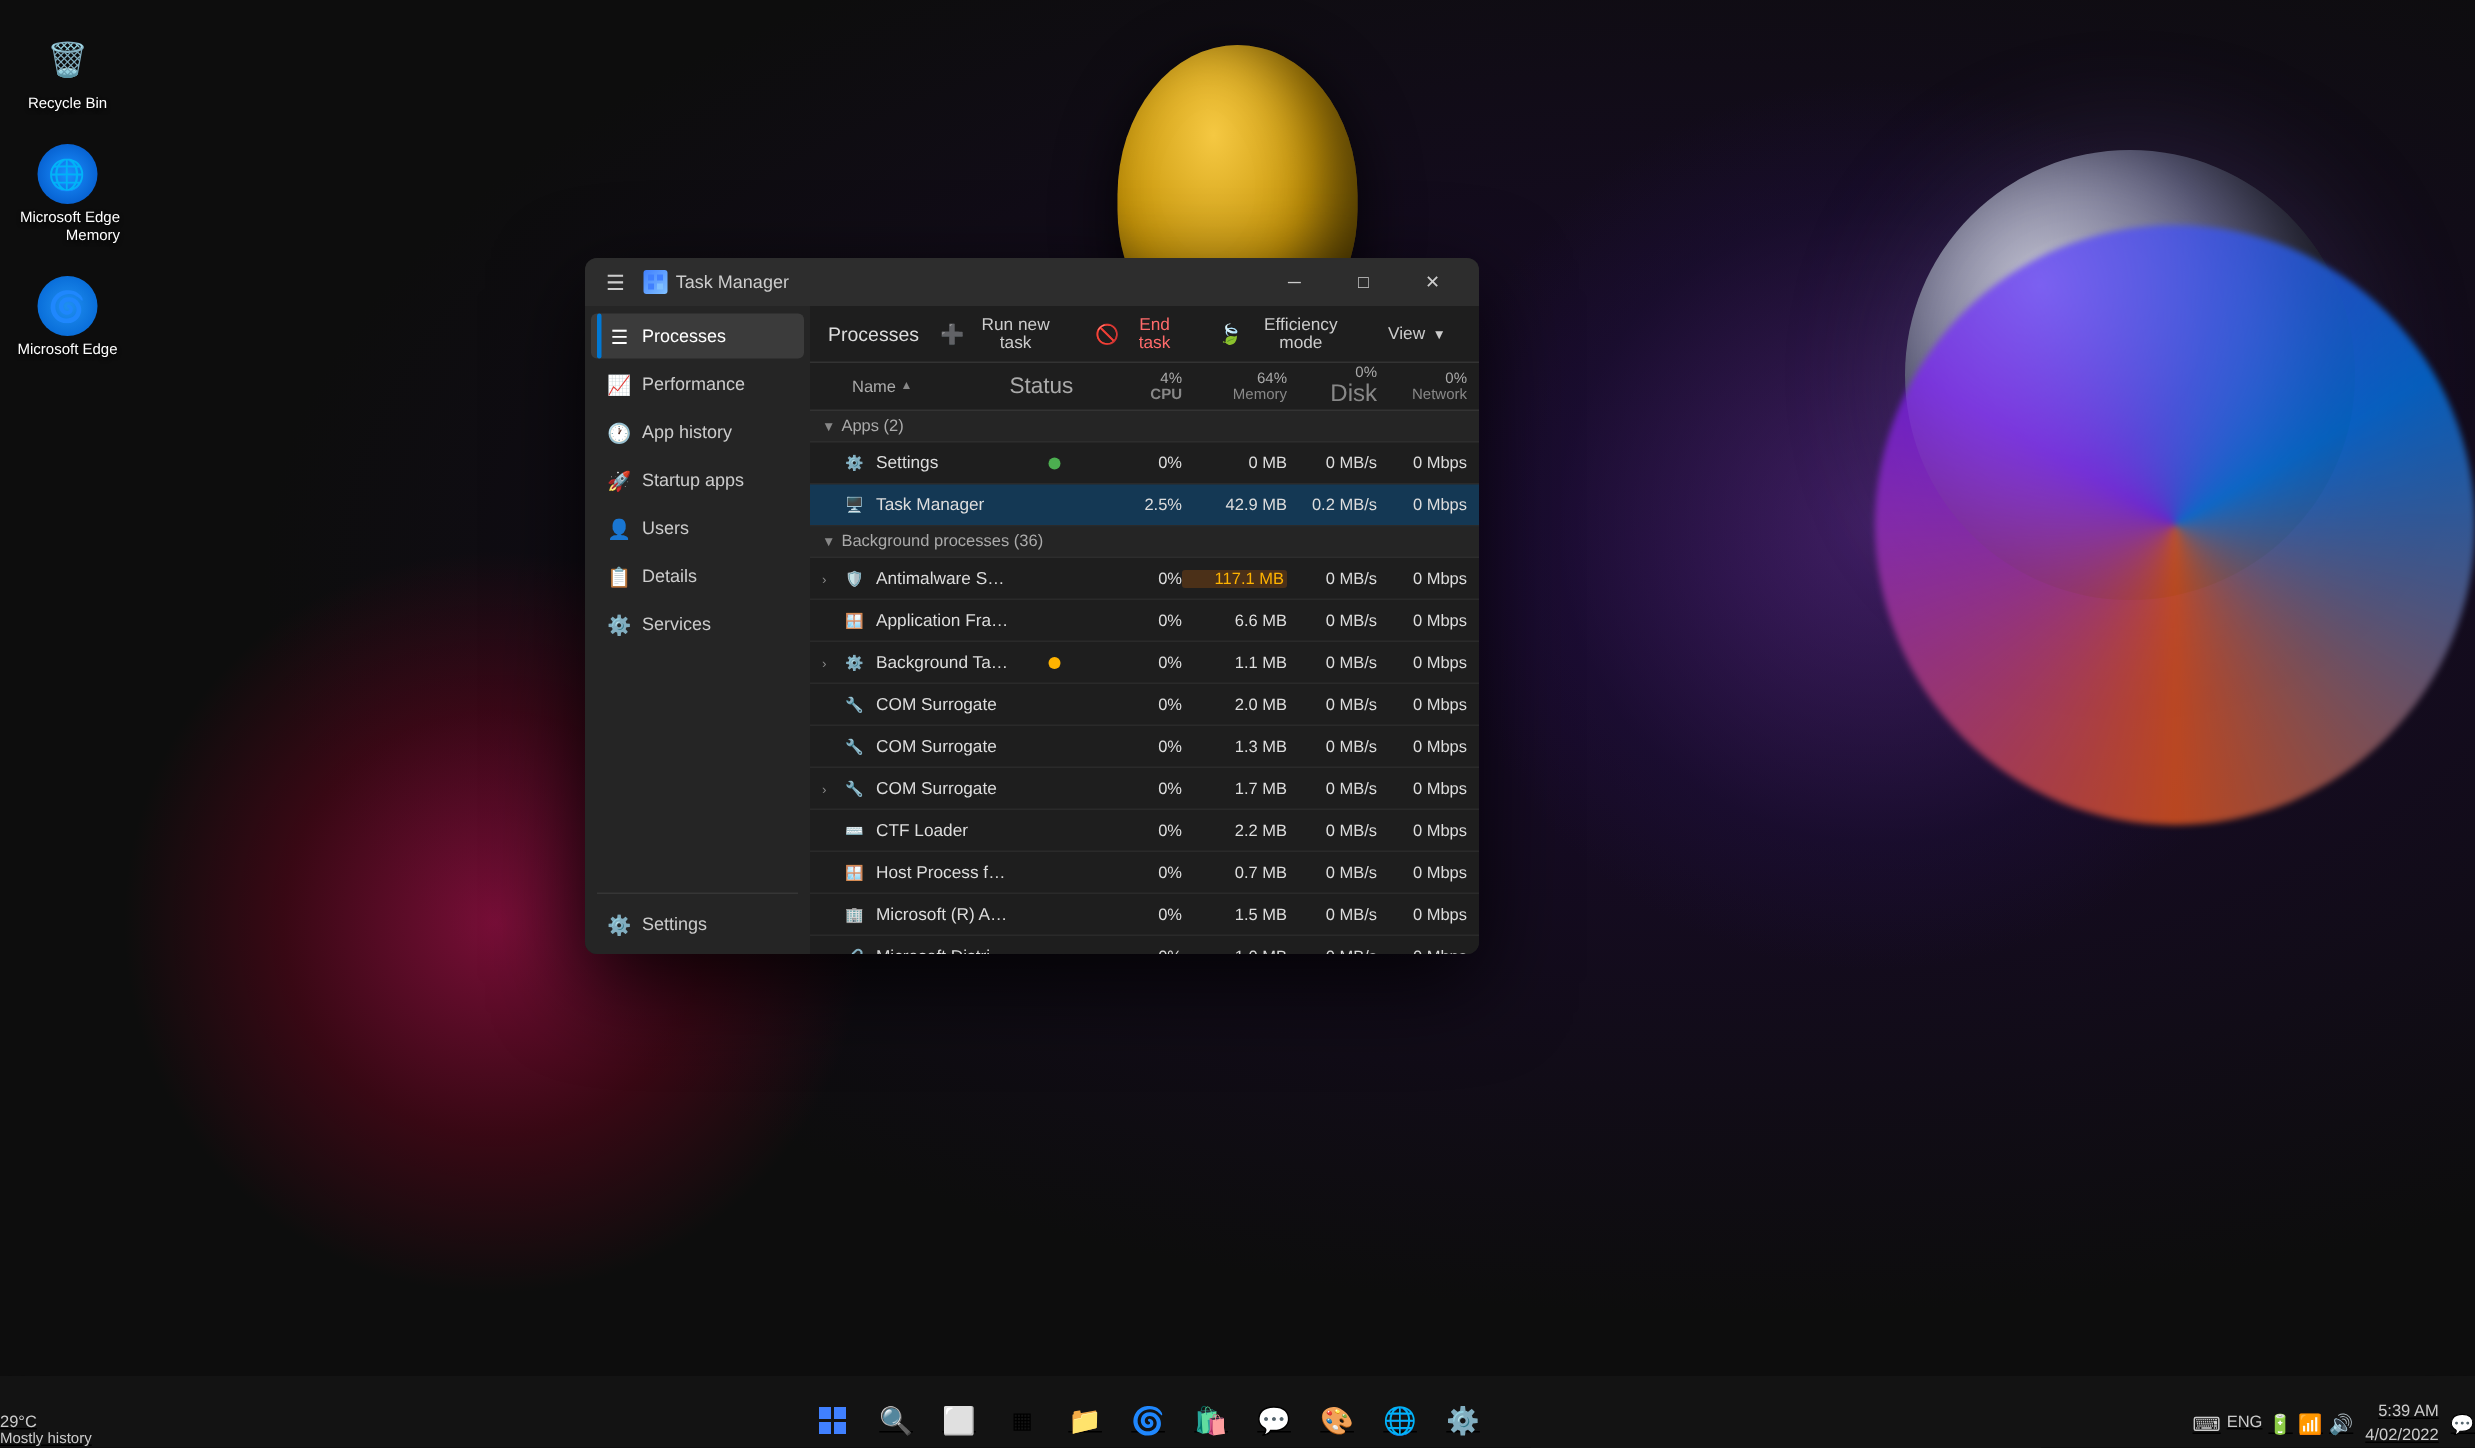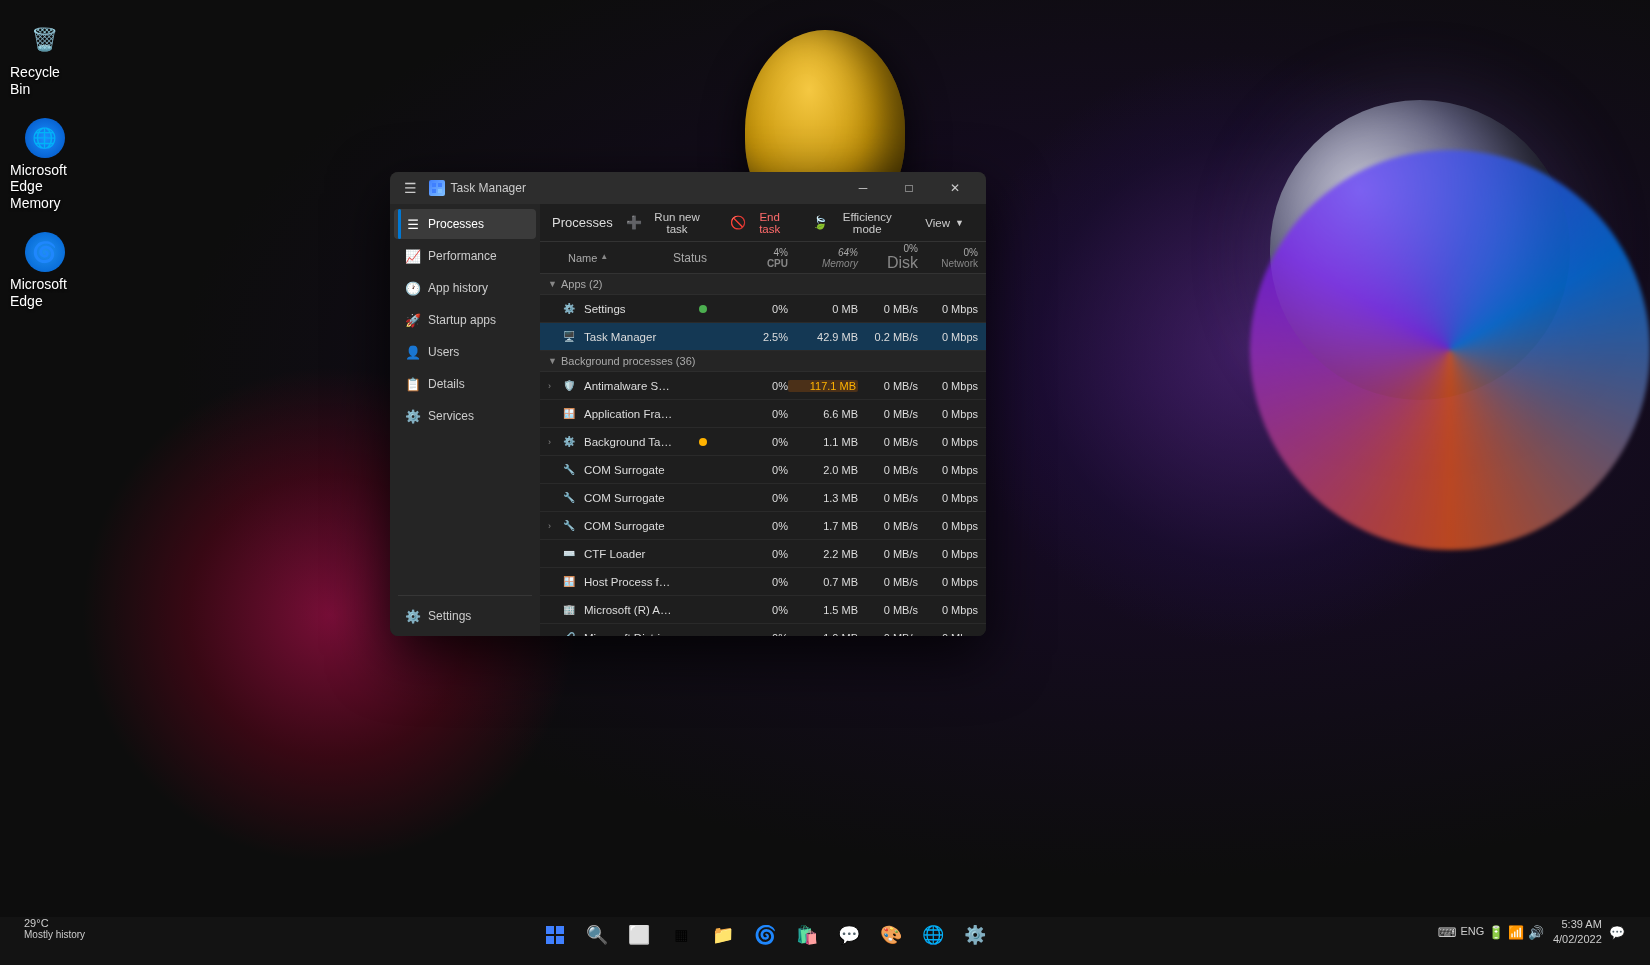--- a/index.html
+++ b/index.html
@@ -100,8 +100,8 @@
     }
     .desktop-icon-label {
       color: #fff;
-      font-size: 14px;
-      text-align: left;
+      font-size: 10px;
+      text-align: right;
       text-shadow: 0 1px 3px rgba(0,0,0,0.9);
       line-height: 1.2;
     }

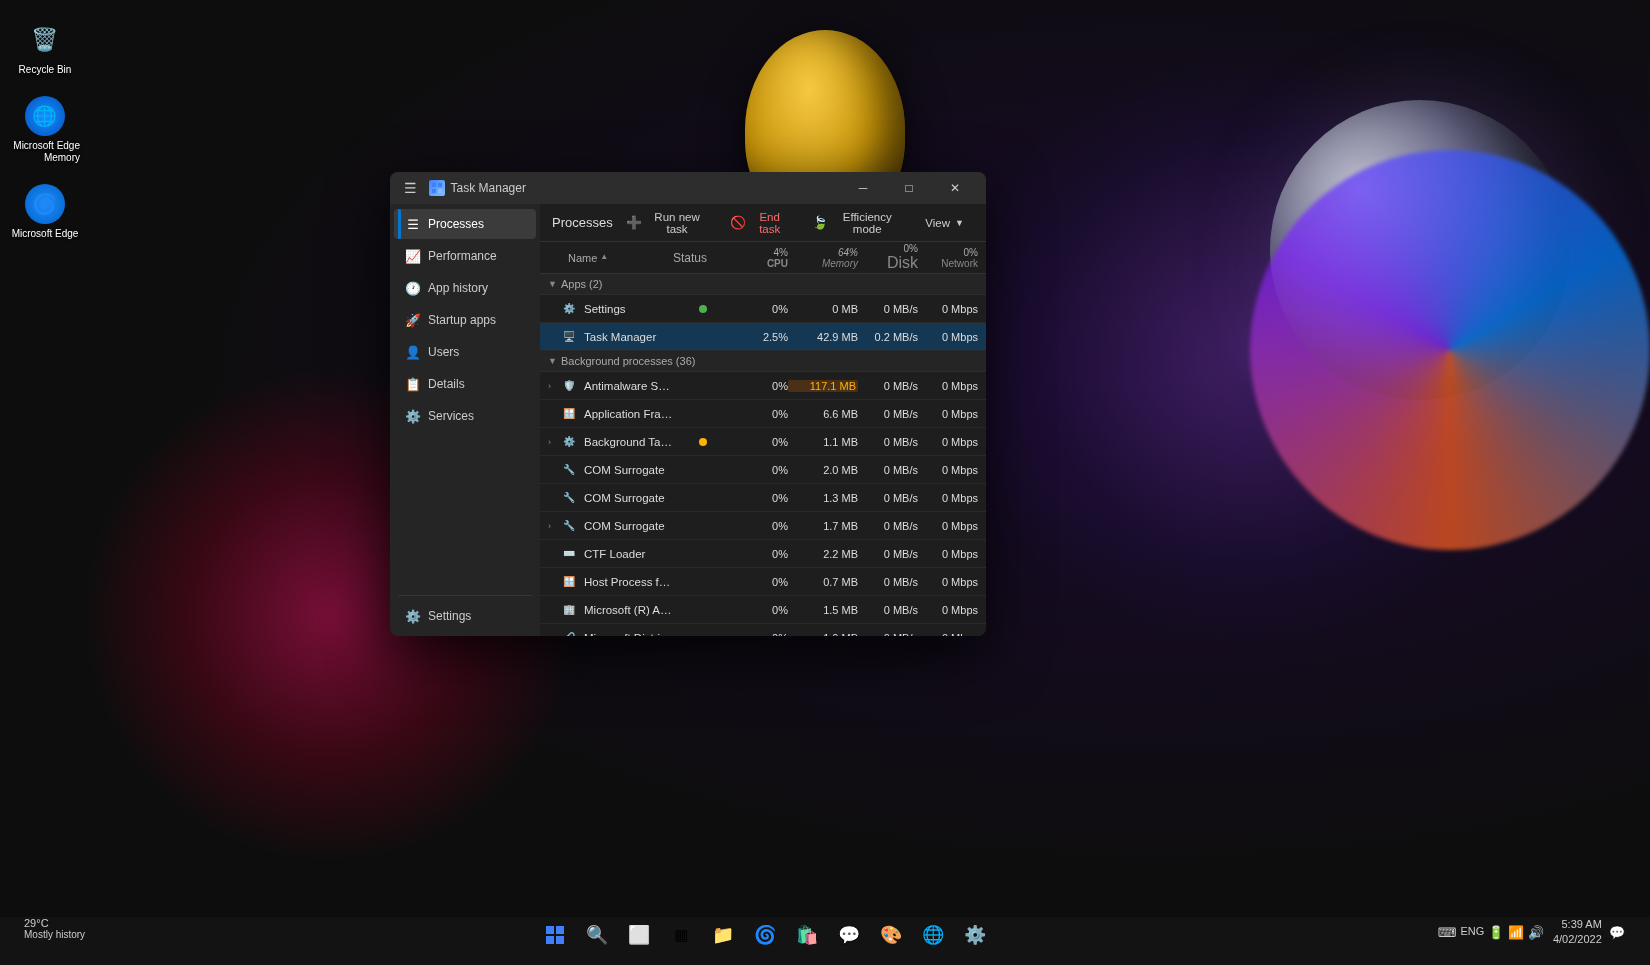--- a/index.html
+++ b/index.html
@@ -520,7 +520,7 @@
           <span style="font-size:8px;color:#888;">▲</span>
         </div>
         <div class="col-status">
-          <span style="font-size:12px;color:#aaa;">Status</span>
+          <span style="font-size:15px;color:#aaa;">Status</span>
         </div>
         <div class="col-cpu">
           <div class="col-header-val" style="color:#aaa;">

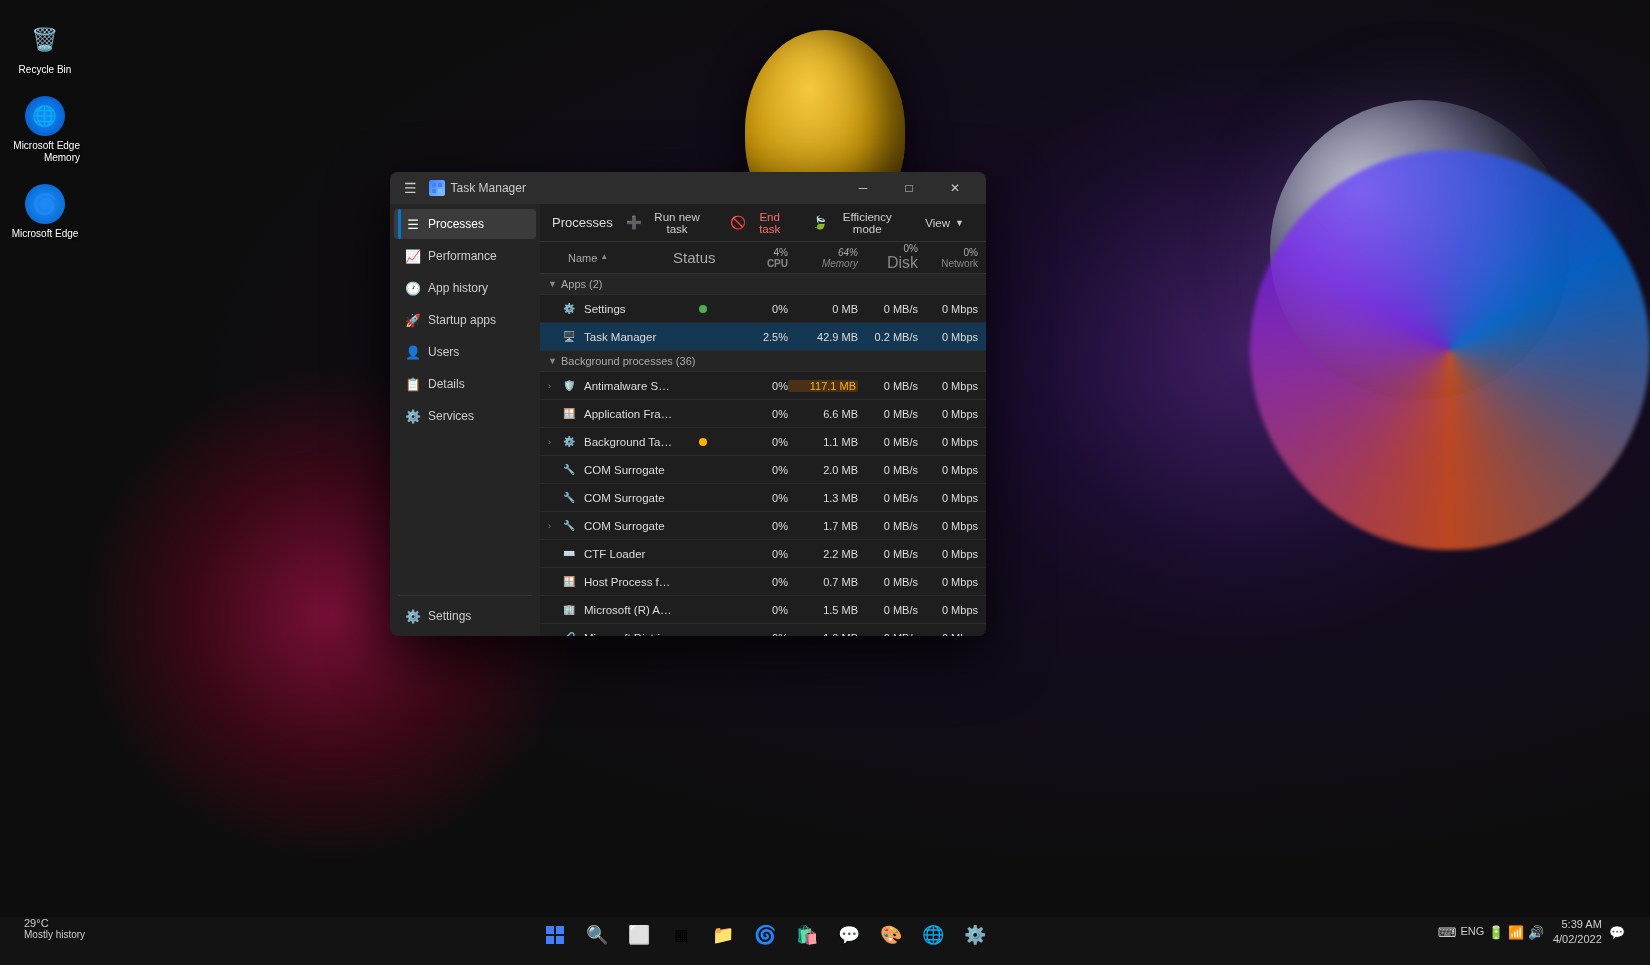--- a/index.html
+++ b/index.html
@@ -281,7 +281,7 @@
     }
     .col-status { width: 60px; color: #aaa; font-size: 11px; }
     .col-cpu { width: 55px; color: #aaa; font-size: 11px; text-align: right; }
-    .col-memory { width: 70px; color: #aaa; font-size: 11px; text-align: right; font-style: italic; }
+    .col-memory { width: 70px; color: #aaa; font-size: 11px; text-align: right; }
     .col-disk { width: 60px; color: #aaa; font-size: 11px; text-align: right; }
     .col-network { width: 60px; color: #aaa; font-size: 11px; text-align: right; }
     .col-header-val {

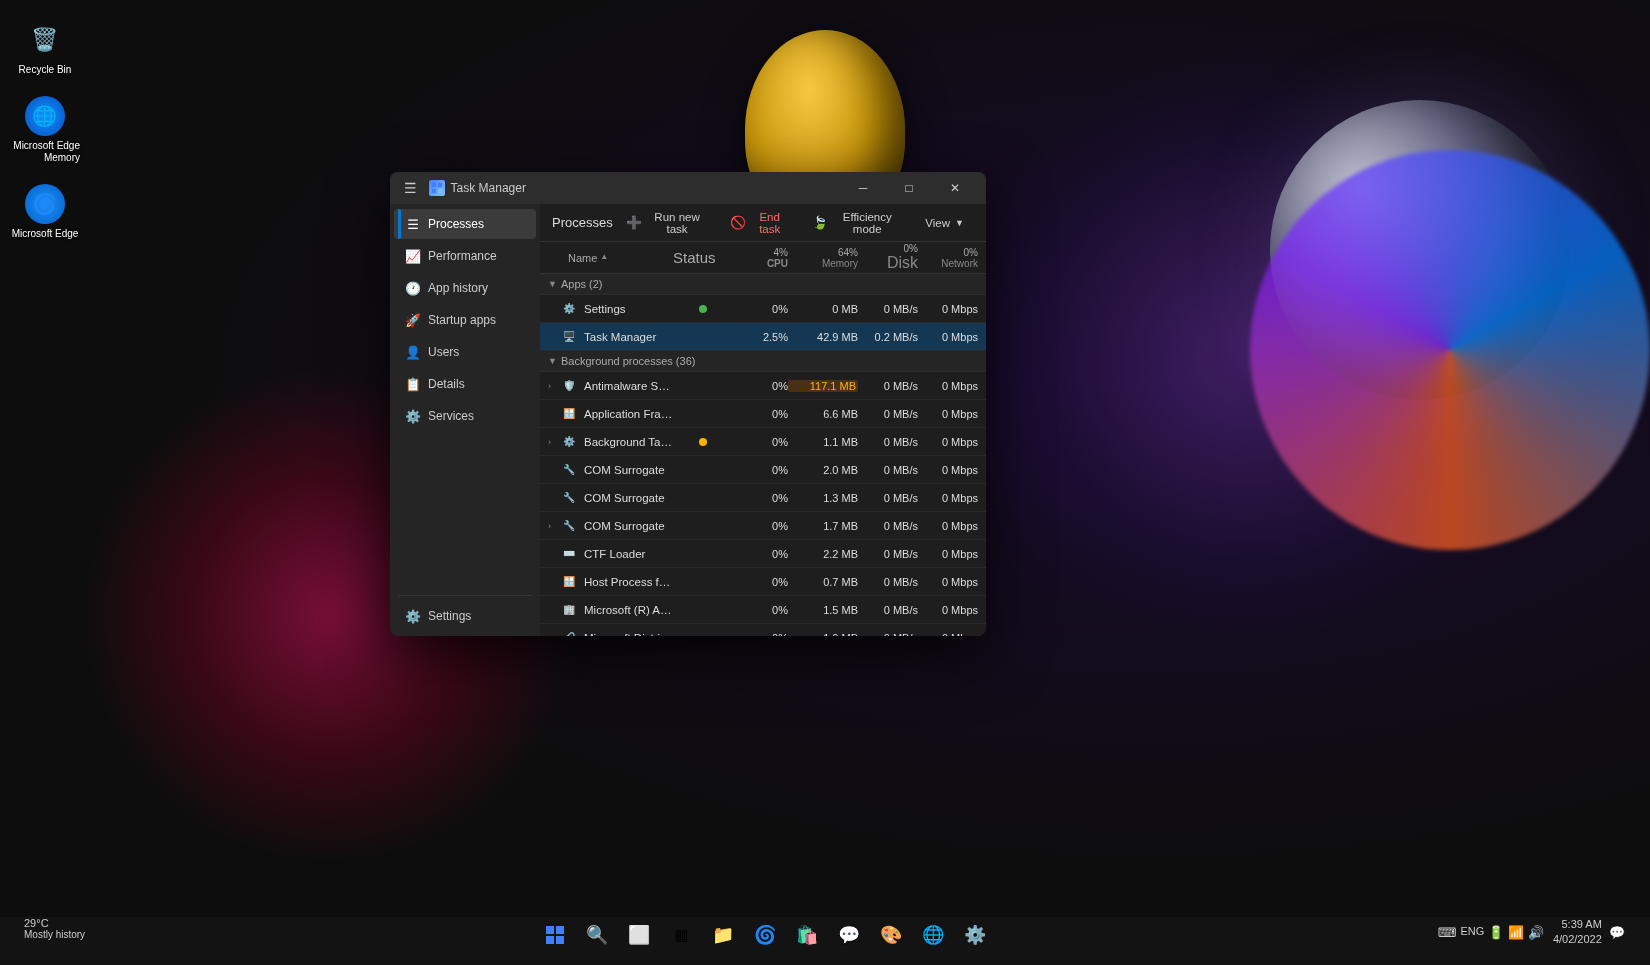--- a/index.html
+++ b/index.html
@@ -373,9 +373,10 @@
       height: 48px;
       background: rgba(20,20,20,0.95);
       display: flex;
-      align-items: flex-start;
-      padding: 0 24px;
+      align-items: flex-end;
+      padding: 0 0;
       backdrop-filter: blur(20px);
+      text-decoration: underline;
     }
     .taskbar-center {
       flex: 1;

